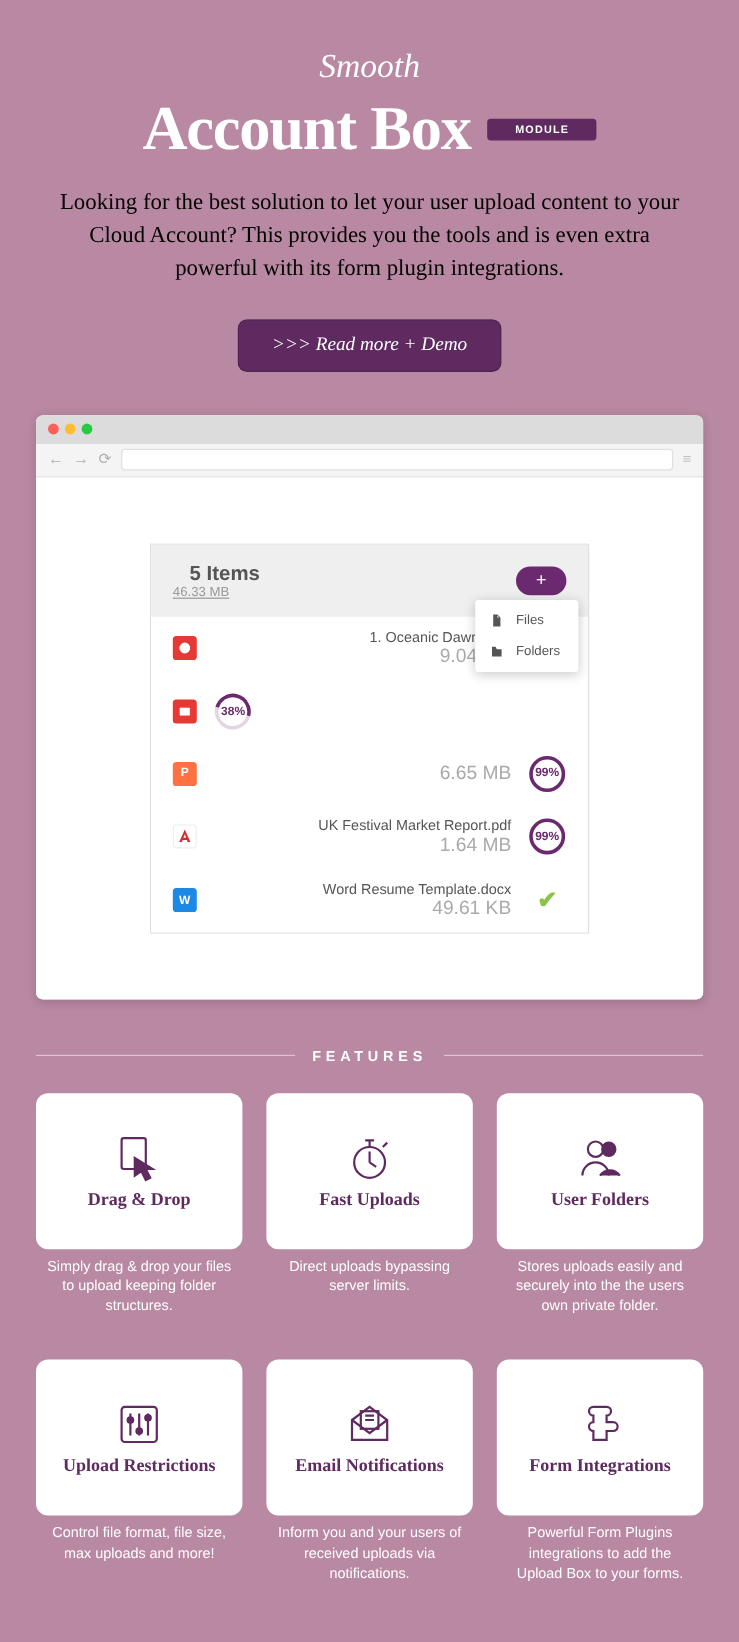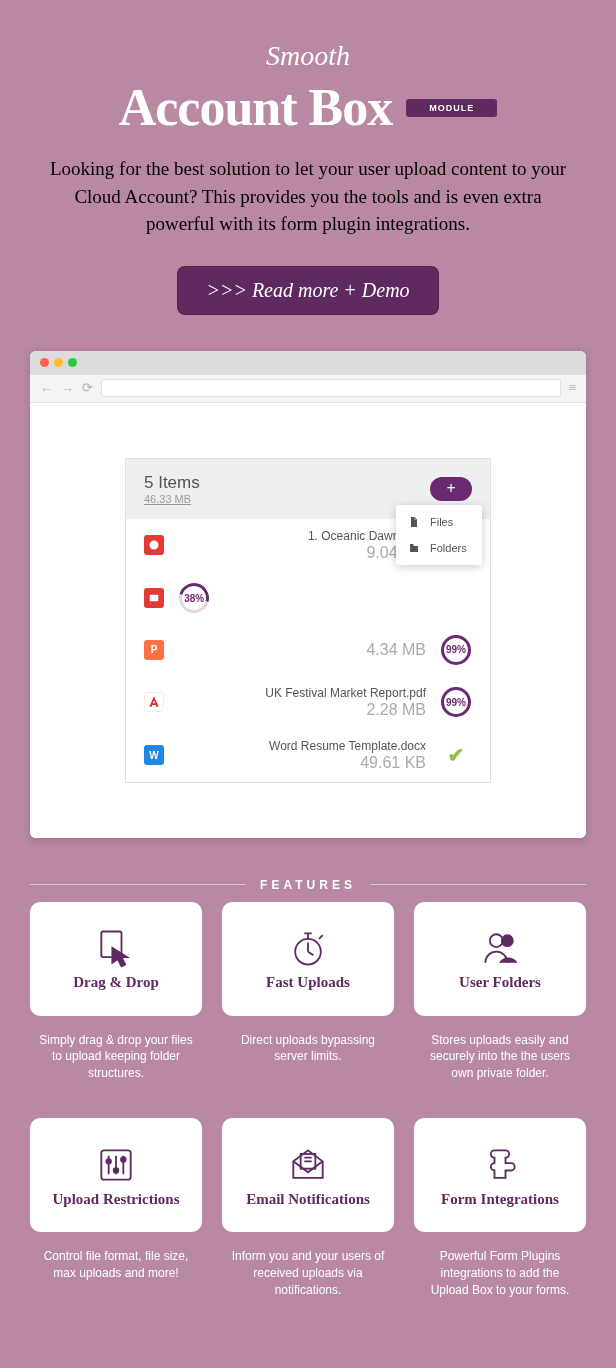--- a/index.html
+++ b/index.html
@@ -15,7 +15,7 @@
   .title { font-size: 52px; font-weight: 900; letter-spacing: -1px; color: #fff; font-family: Georgia, serif; display: inline-block; vertical-align: middle;}
   .badge { display:inline-block; background:#5e2a5f; color:#fff; font-size:9px; letter-spacing:1px; padding:4px 23px; border-radius:3px; vertical-align: middle; margin-left:10px; font-family: Arial; font-weight:bold;}
   .desc { font-size: 19px; line-height: 1.45; margin: 18px auto 0; max-width: 520px; color:#000000;}
-  .btn { display:inline-block; background:#5e2a5f; color:#fff; padding:12px 28px; border-radius:8px; font-size:20px; margin-top:28px; cursor:pointer; font-family: Georgia; font-style: italic; border:1px solid rgba(0,0,0,0.15);}
+  .btn { display:inline-block; background:#5e2a5f; color:#fff; padding:12px 28px; border-radius:8px; font-size:16px; margin-top:28px; cursor:pointer; font-family: Georgia; font-style: italic; border:1px solid rgba(0,0,0,0.15);}
   
   
   .browser { background:#fff; border-radius:6px; margin:36px 0 40px; box-shadow:0 2px 8px rgba(0,0,0,0.15); overflow:hidden;}

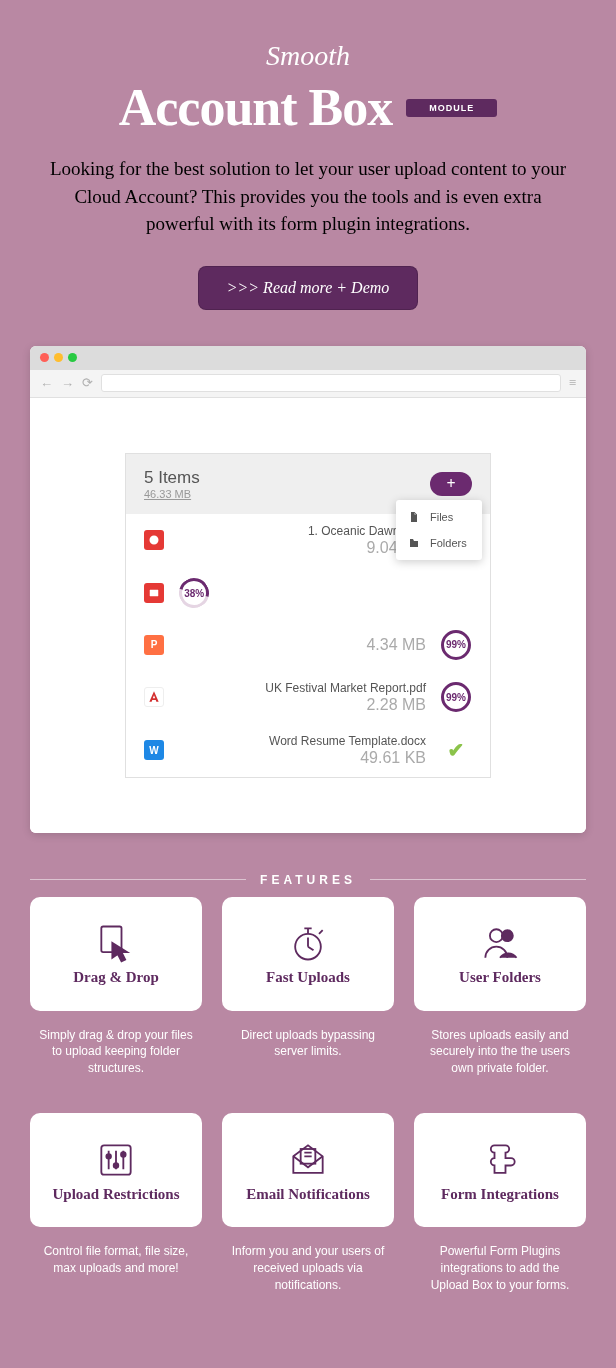--- a/index.html
+++ b/index.html
@@ -29,7 +29,7 @@
   .viewport{background:#fff; padding:55px 95px 55px;}
   .panel{border:1px solid #e0e0e0;}
   .panel-head{background:#efefef;padding:14px 18px;display:flex;align-items:center;position:relative;}
-  .panel-head-text .count{font-size:17px;font-weight:normal;color:#555;font-family:Arial;}
+  .panel-head-text .count{font-size:17px;font-weight:bold;color:#555;font-family:Arial;margin-left:14px;}
   .panel-head-text .size{font-size:11px;color:#999;text-decoration:underline;font-family:Arial;}
   .add-btn{margin-left:auto;background:#6b2a6f;color:#fff;width:42px;height:24px;border-radius:12px;display:flex;align-items:center;justify-content:center;font-size:16px;font-weight:bold;cursor:pointer;}
   .dropdown{position:absolute;top:46px;right:8px;background:#fff;box-shadow:0 2px 10px rgba(0,0,0,0.2);border-radius:3px;width:86px;padding:4px 0;z-index:2;font-family:Arial;}

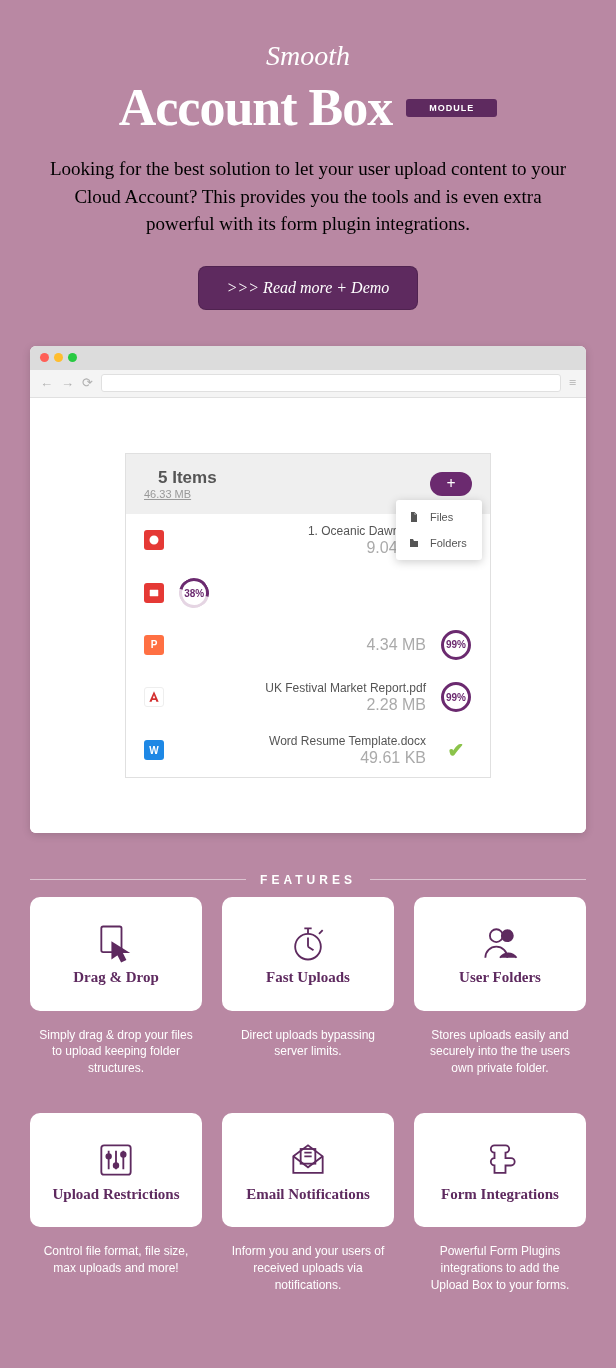--- a/index.html
+++ b/index.html
@@ -144,7 +144,7 @@
           <div class="file">
             <div class="ficon" style="background:#ff7043">P</div>
             <div class="finfo">
-              <div class="fsize">4.34 MB</div>
+              <div class="fsize">6.65 MB</div>
             </div>
             <div class="fstat">
                 <div class="ring ring-99">

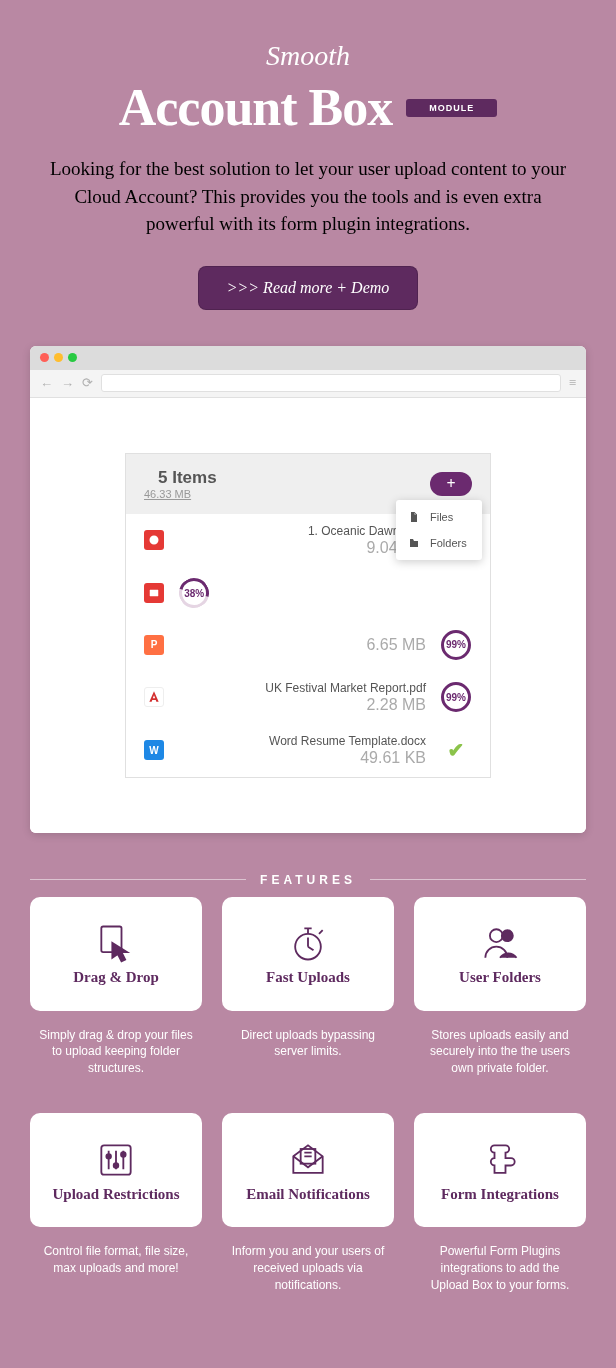--- a/index.html
+++ b/index.html
@@ -160,7 +160,7 @@
             </div>
             <div class="finfo">
               <div class="fname">UK Festival Market Report.pdf</div>
-              <div class="fsize">2.28 MB</div>
+              <div class="fsize">1.64 MB</div>
             </div>
             <div class="fstat">
                 <div class="ring ring-99">

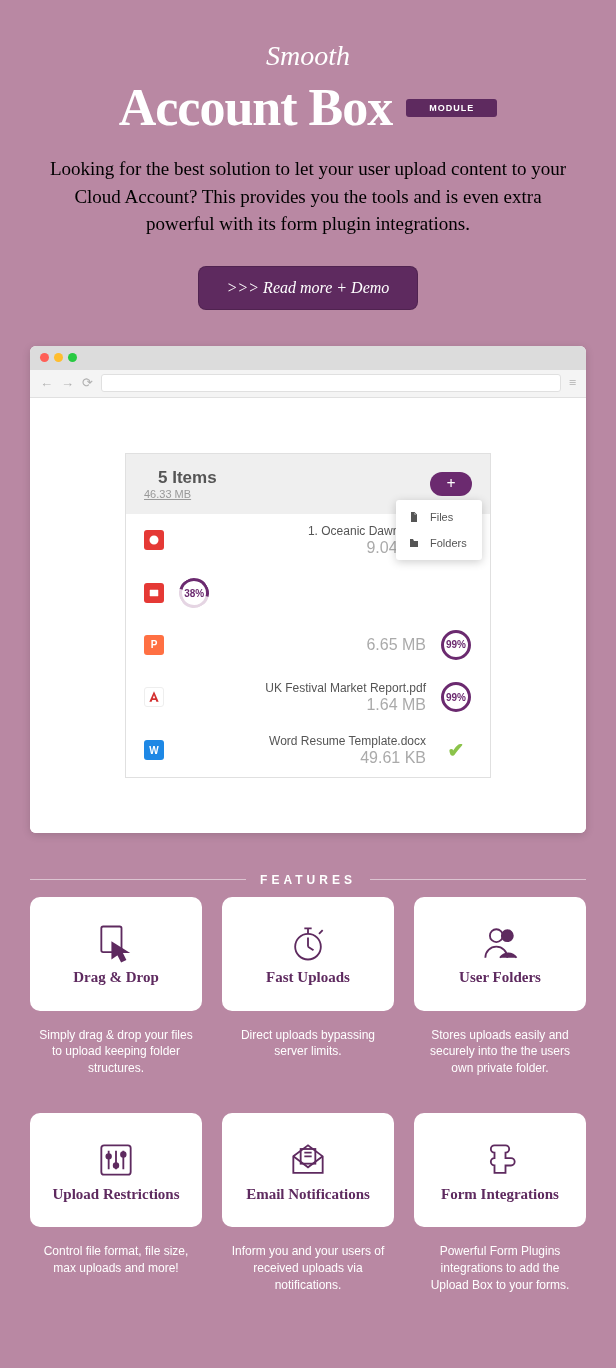--- a/index.html
+++ b/index.html
@@ -50,7 +50,7 @@
   .check{color:#8bc34a;font-size:20px;}
 
   
-  .divider{display:flex;align-items:center;gap:14px;margin:10px 0 10px;}
+  .divider{display:flex;align-items:center;gap:14px;margin:10px 0 24px;}
   .line{flex:1;height:1px;background:rgba(255,255,255,0.5);}
   .feat-label{font-size:12px;letter-spacing:4px;color:#fff;font-family:Arial;font-weight:bold;}
   .grid{display:grid;grid-template-columns:repeat(3,1fr);gap:20px 20px;}

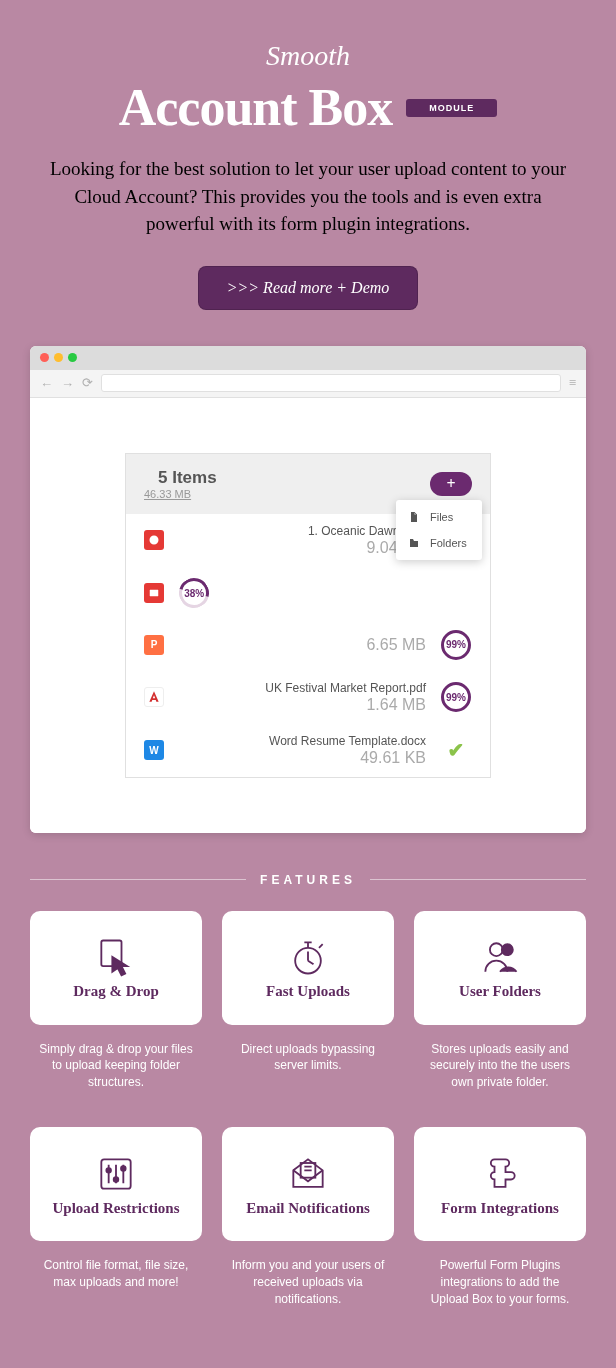--- a/index.html
+++ b/index.html
@@ -54,7 +54,7 @@
   .line{flex:1;height:1px;background:rgba(255,255,255,0.5);}
   .feat-label{font-size:12px;letter-spacing:4px;color:#fff;font-family:Arial;font-weight:bold;}
   .grid{display:grid;grid-template-columns:repeat(3,1fr);gap:20px 20px;}
-  .card{background:#fff;border-radius:10px;height:114px;display:flex;flex-direction:column;align-items:center;justify-content:center;}
+  .card{background:#fff;border-radius:10px;height:130px;display:flex;flex-direction:column;align-items:center;justify-content:center;}
   .cicon{color:#5e2a5f;}
   .cicon svg{width:44px;height:44px;stroke:#5e2a5f;fill:none;stroke-width:2;}
   .ctitle{color:#5e2a5f;font-size:15px;font-weight:bold;font-family:Georgia;}

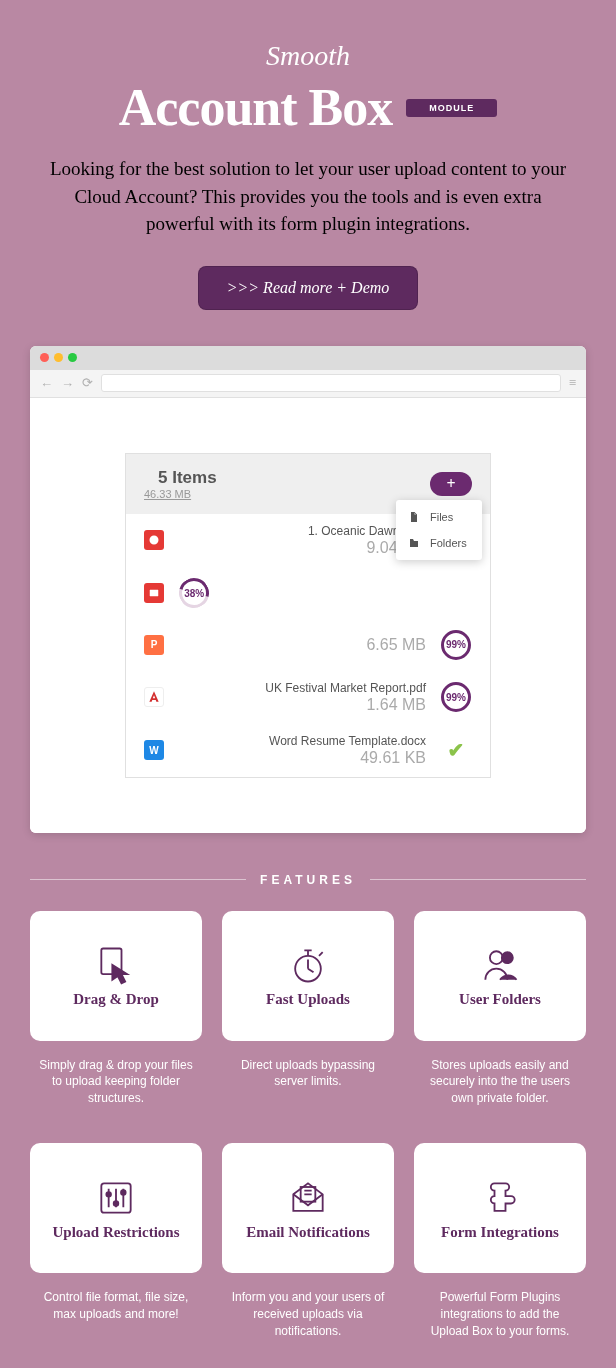--- a/index.html
+++ b/index.html
@@ -58,7 +58,7 @@
   .cicon{color:#5e2a5f;}
   .cicon svg{width:44px;height:44px;stroke:#5e2a5f;fill:none;stroke-width:2;}
   .ctitle{color:#5e2a5f;font-size:15px;font-weight:bold;font-family:Georgia;}
-  .cdesc{font-size:12px;line-height:1.4;text-align:center;color:#fff;margin-top:16px;padding:0 6px;font-family:Arial;}
+  .cdesc{font-size:12px;line-height:1.4;text-align:center;color:#fff;margin-top:6px;padding:0 6px;font-family:Arial;}
   .feature-block{display:flex;flex-direction:column;}
   .grid{row-gap:36px;}
 </style>

